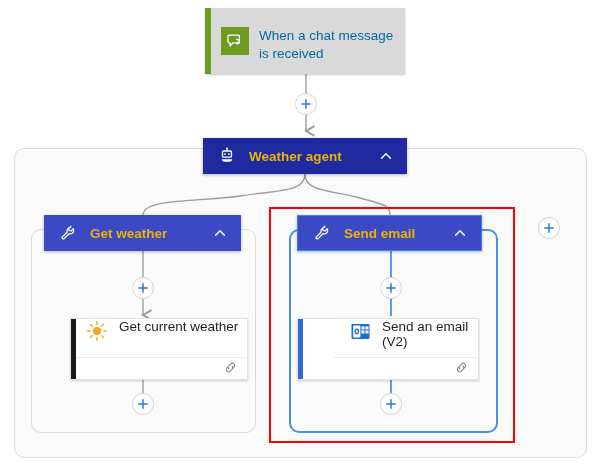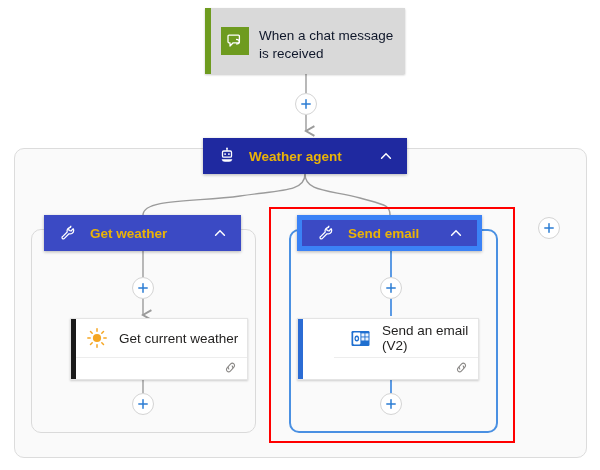--- a/index.html
+++ b/index.html
@@ -61,7 +61,7 @@
   }
   .trigger .trlabel {
     font-size: 13.5px;
-    color: #0f172a;
+    color: #0369a1;
     line-height: 18px;
     font-family: "Liberation Sans", sans-serif;
     margin-top: 8px;

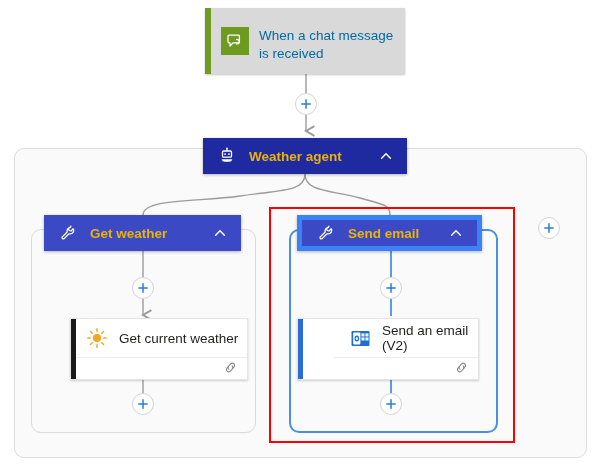--- a/index.html
+++ b/index.html
@@ -111,7 +111,7 @@
     left: 297px; top: 215px;
     width: 185px; height: 36px;
     background: #3b4ac4;
-    border: 5px solid #3b82f6;
+    border: 1px solid #3b82f6;
   }
 
   

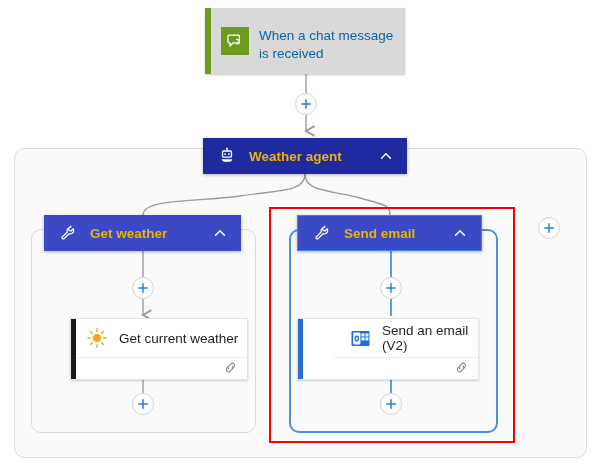--- a/index.html
+++ b/index.html
@@ -161,7 +161,6 @@
   }
   .action-card .row {
     display: flex;
-    align-items: center;
     height: 38px;
     padding-left: 14px;
     border-bottom: 1px solid #ededed;

